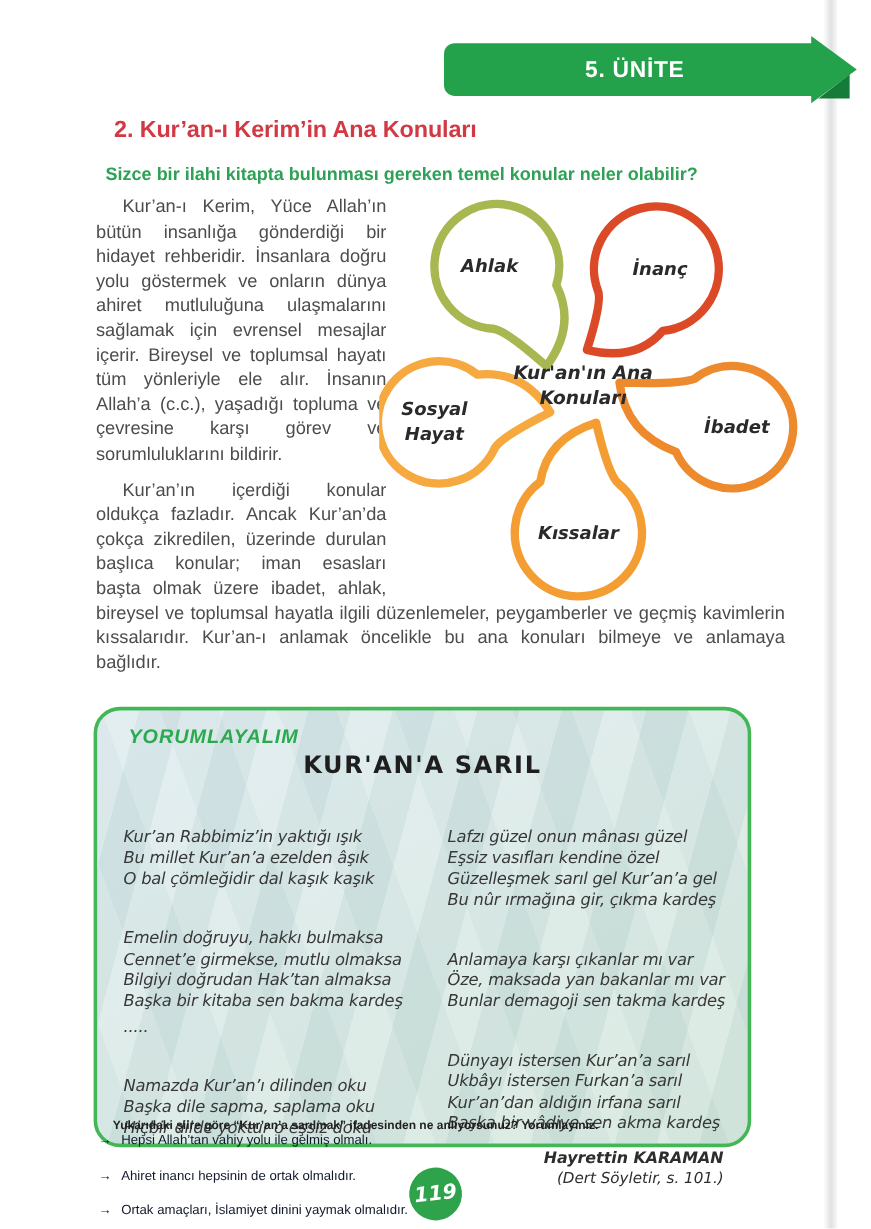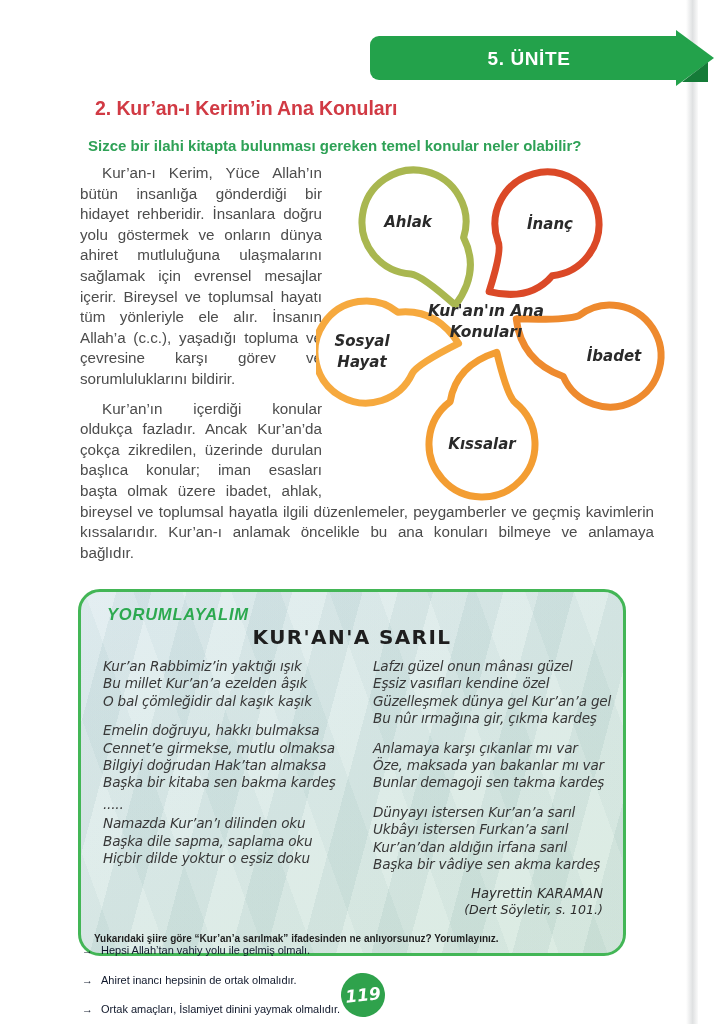--- a/index.html
+++ b/index.html
@@ -45,7 +45,7 @@
   .poem{position:absolute;left:22px;right:6px;top:66px;display:flex;}
   .pcol1{width:262px;}
   .pcol2{flex:1;padding-left:8px;}
-  .stanza{margin-bottom:12px;}
+  .stanza{margin-bottom:12px;margin-top:32px;}
   .stanza.dots{margin:-8px 0 2px 0;}
   .pline{font-size:13.6px;line-height:17.4px;font-style:italic;color:#383838;
         font-family:"DejaVu Sans",sans-serif;letter-spacing:-.2px;white-space:nowrap;}

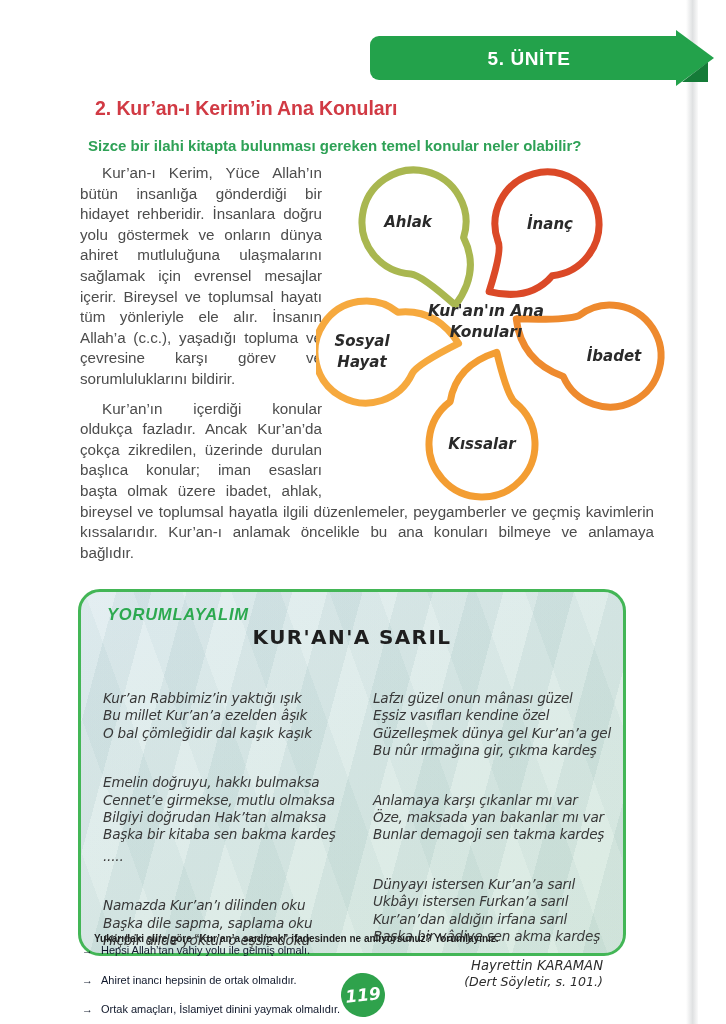--- a/index.html
+++ b/index.html
@@ -134,7 +134,7 @@
       <div class="stanza">
             <div class="pline">Lafzı güzel onun mânası güzel</div>
             <div class="pline">Eşsiz vasıfları kendine özel</div>
-            <div class="pline">Güzelleşmek dünya gel Kur’an’a gel</div>
+            <div class="pline">Güzelleşmek sarıl gel Kur’an’a gel</div>
             <div class="pline">Bu nûr ırmağına gir, çıkma kardeş</div>
           </div>
           <div class="stanza">

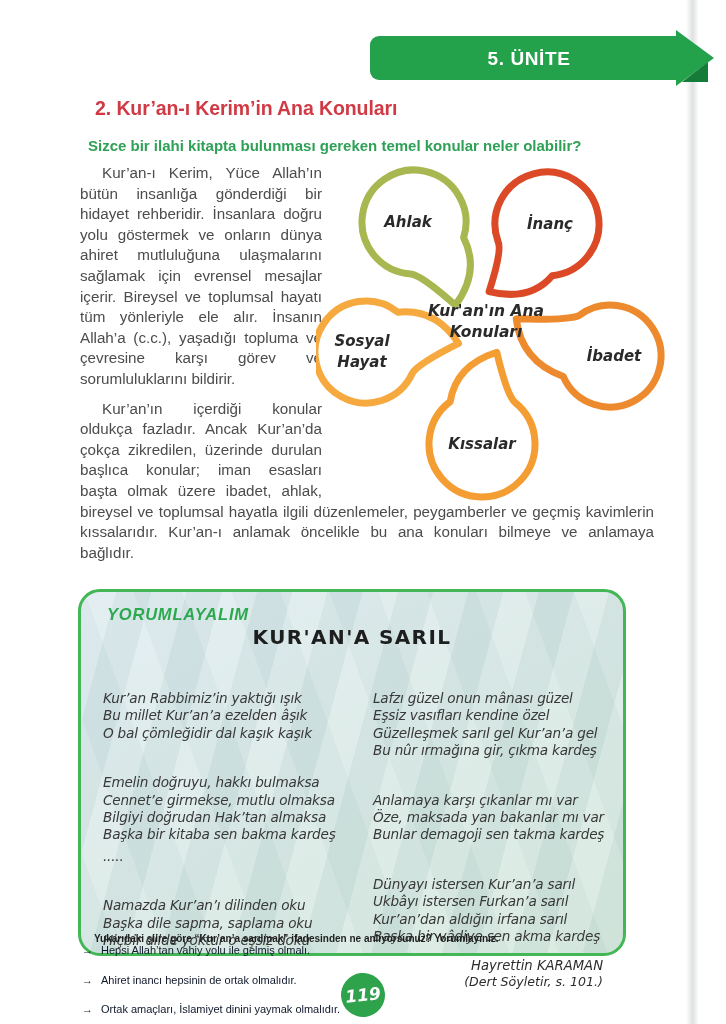--- a/index.html
+++ b/index.html
@@ -51,7 +51,7 @@
         font-family:"DejaVu Sans",sans-serif;letter-spacing:-.2px;white-space:nowrap;}
   .attribution{margin-top:0;text-align:right;padding-right:14px;font-style:italic;
         font-family:"DejaVu Sans",sans-serif;color:#2d2d2d;}
-  .attr1{font-size:13.2px;font-weight:normal;line-height:17px;}
+  .attr1{font-size:13.2px;font-weight:bold;line-height:17px;}
   .attr2{font-size:12.6px;line-height:16px;}
   .box-question{position:absolute;left:13px;right:6px;bottom:9px;font-size:10px;
         font-weight:bold;color:#1f1f1f;white-space:nowrap;

